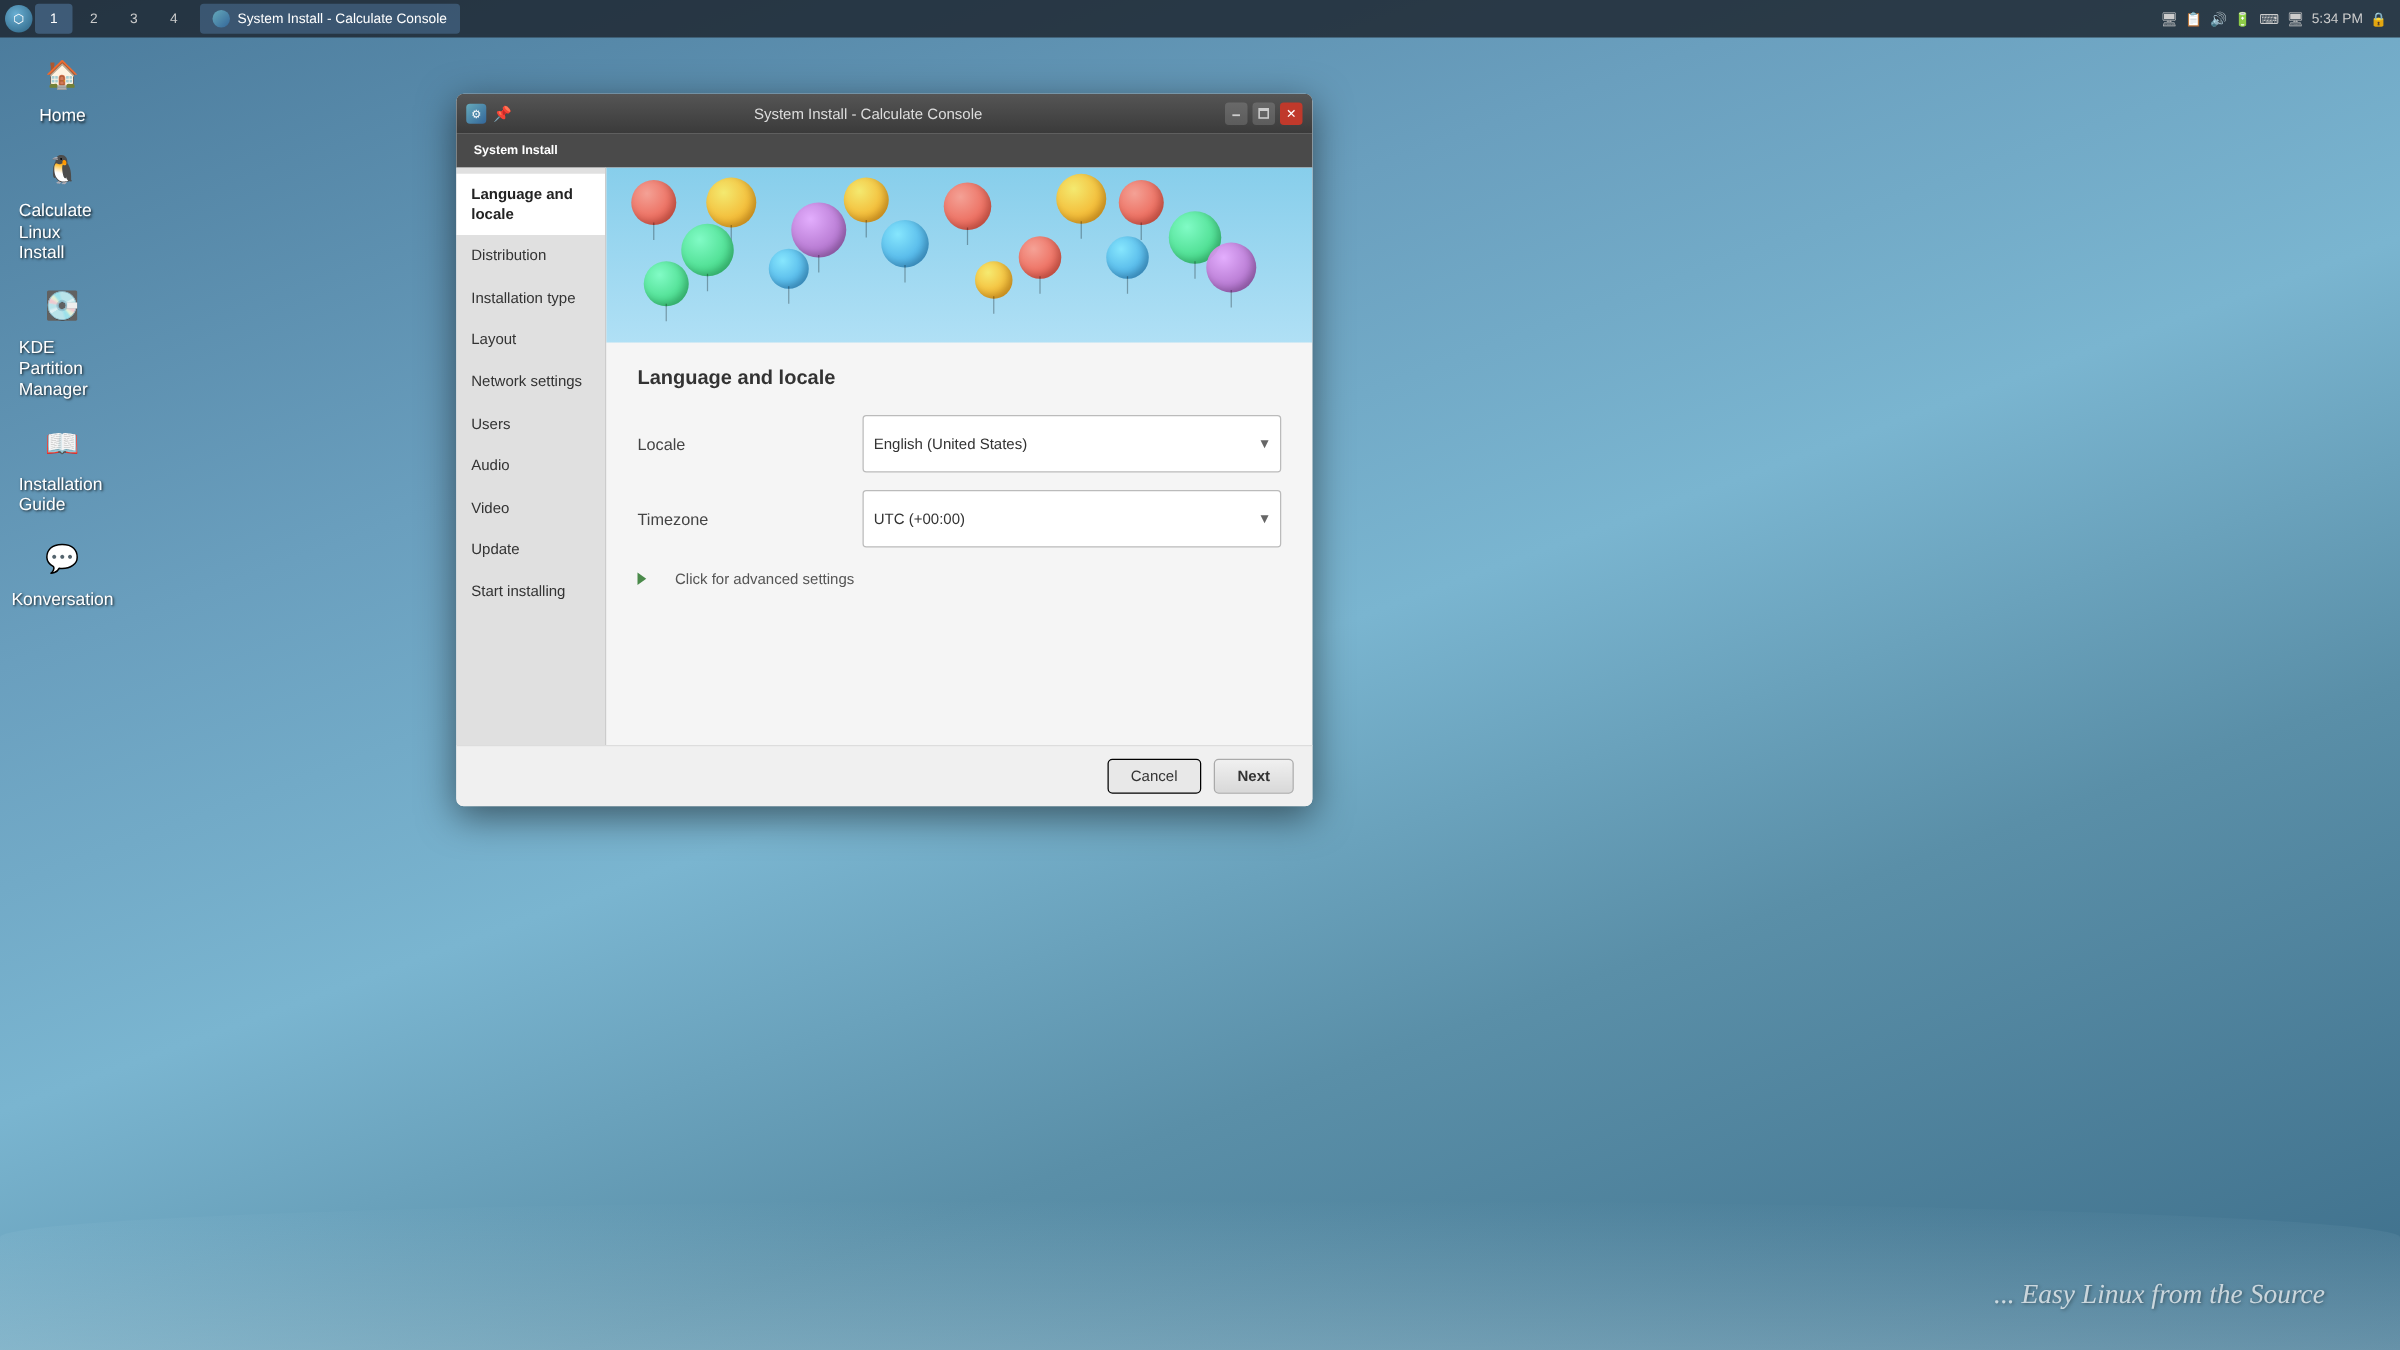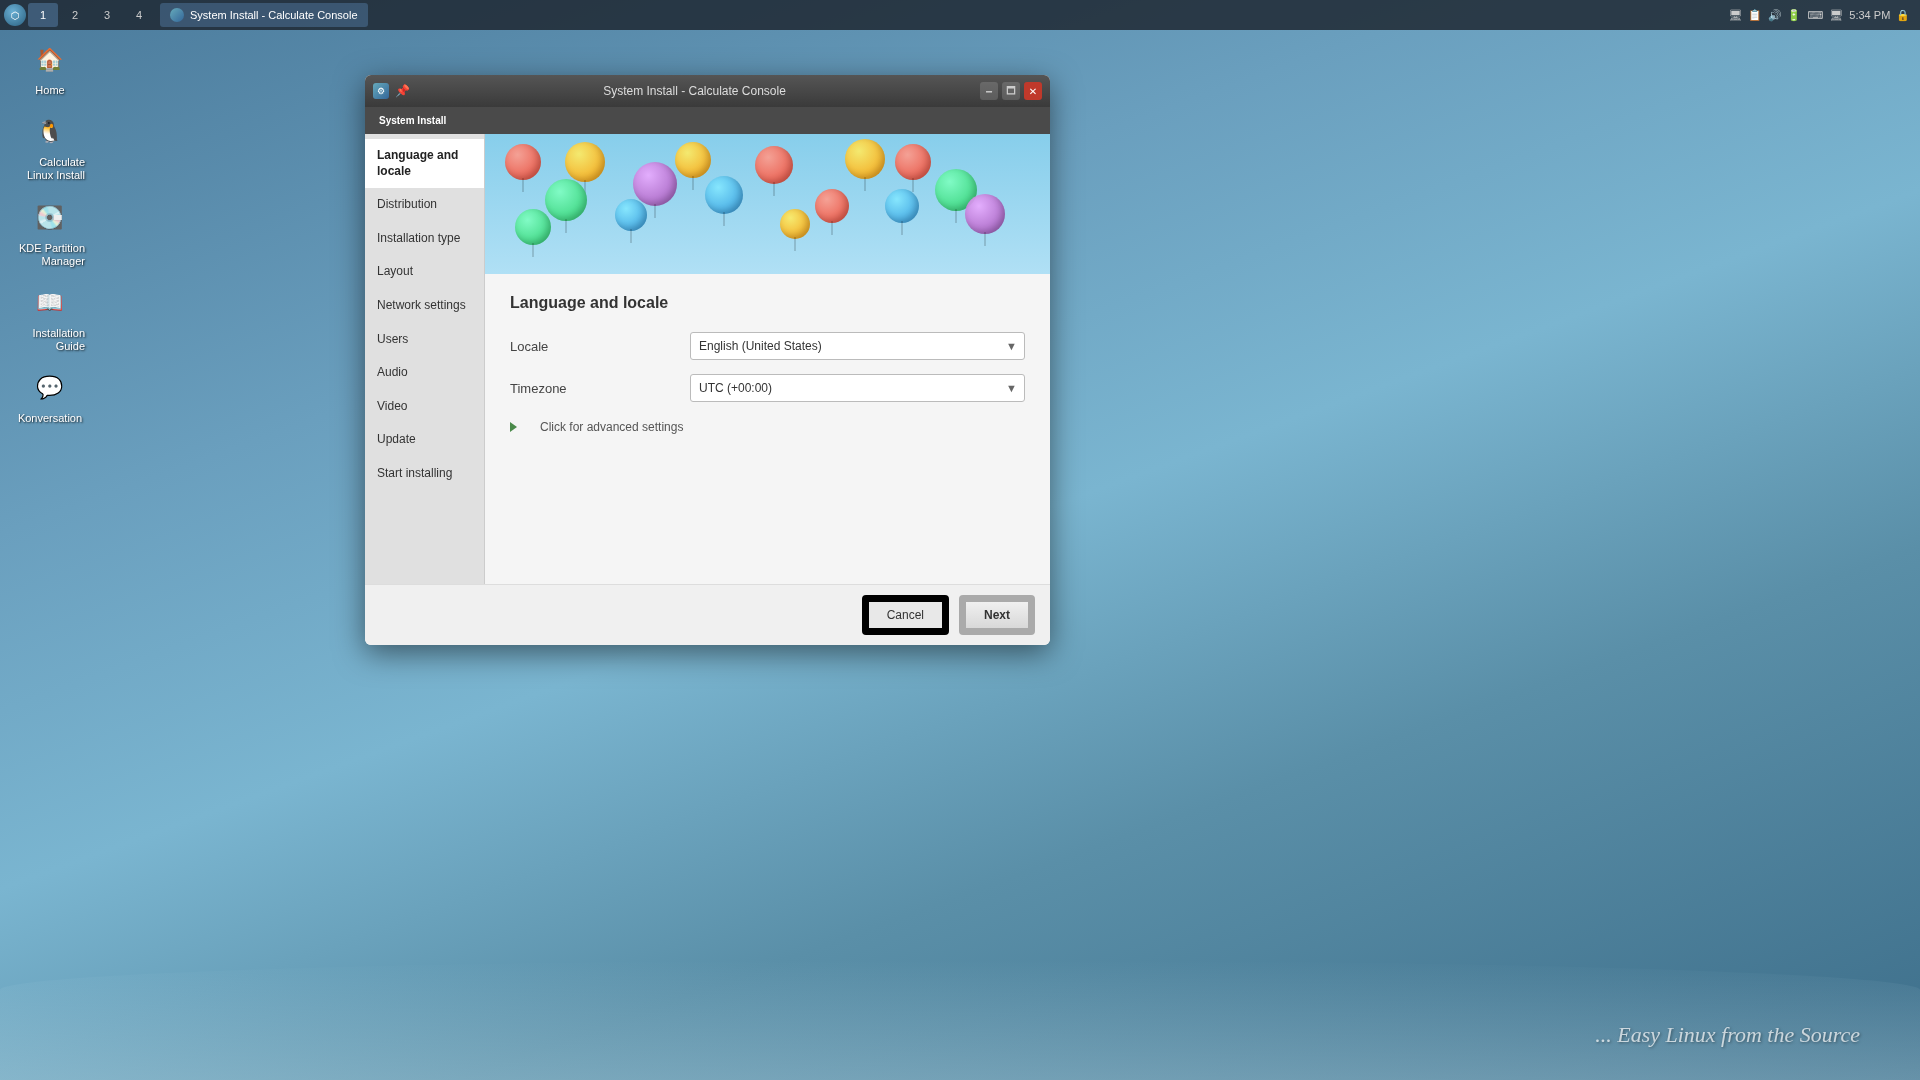--- a/index.html
+++ b/index.html
@@ -134,8 +134,8 @@
 
     .desktop-icon-label {
       color: white;
-      font-size: 11px;
-      text-align: right;
+      font-size: 14px;
+      text-align: left;
       text-shadow: 1px 1px 2px rgba(0,0,0,0.8);
       line-height: 1.2;
     }

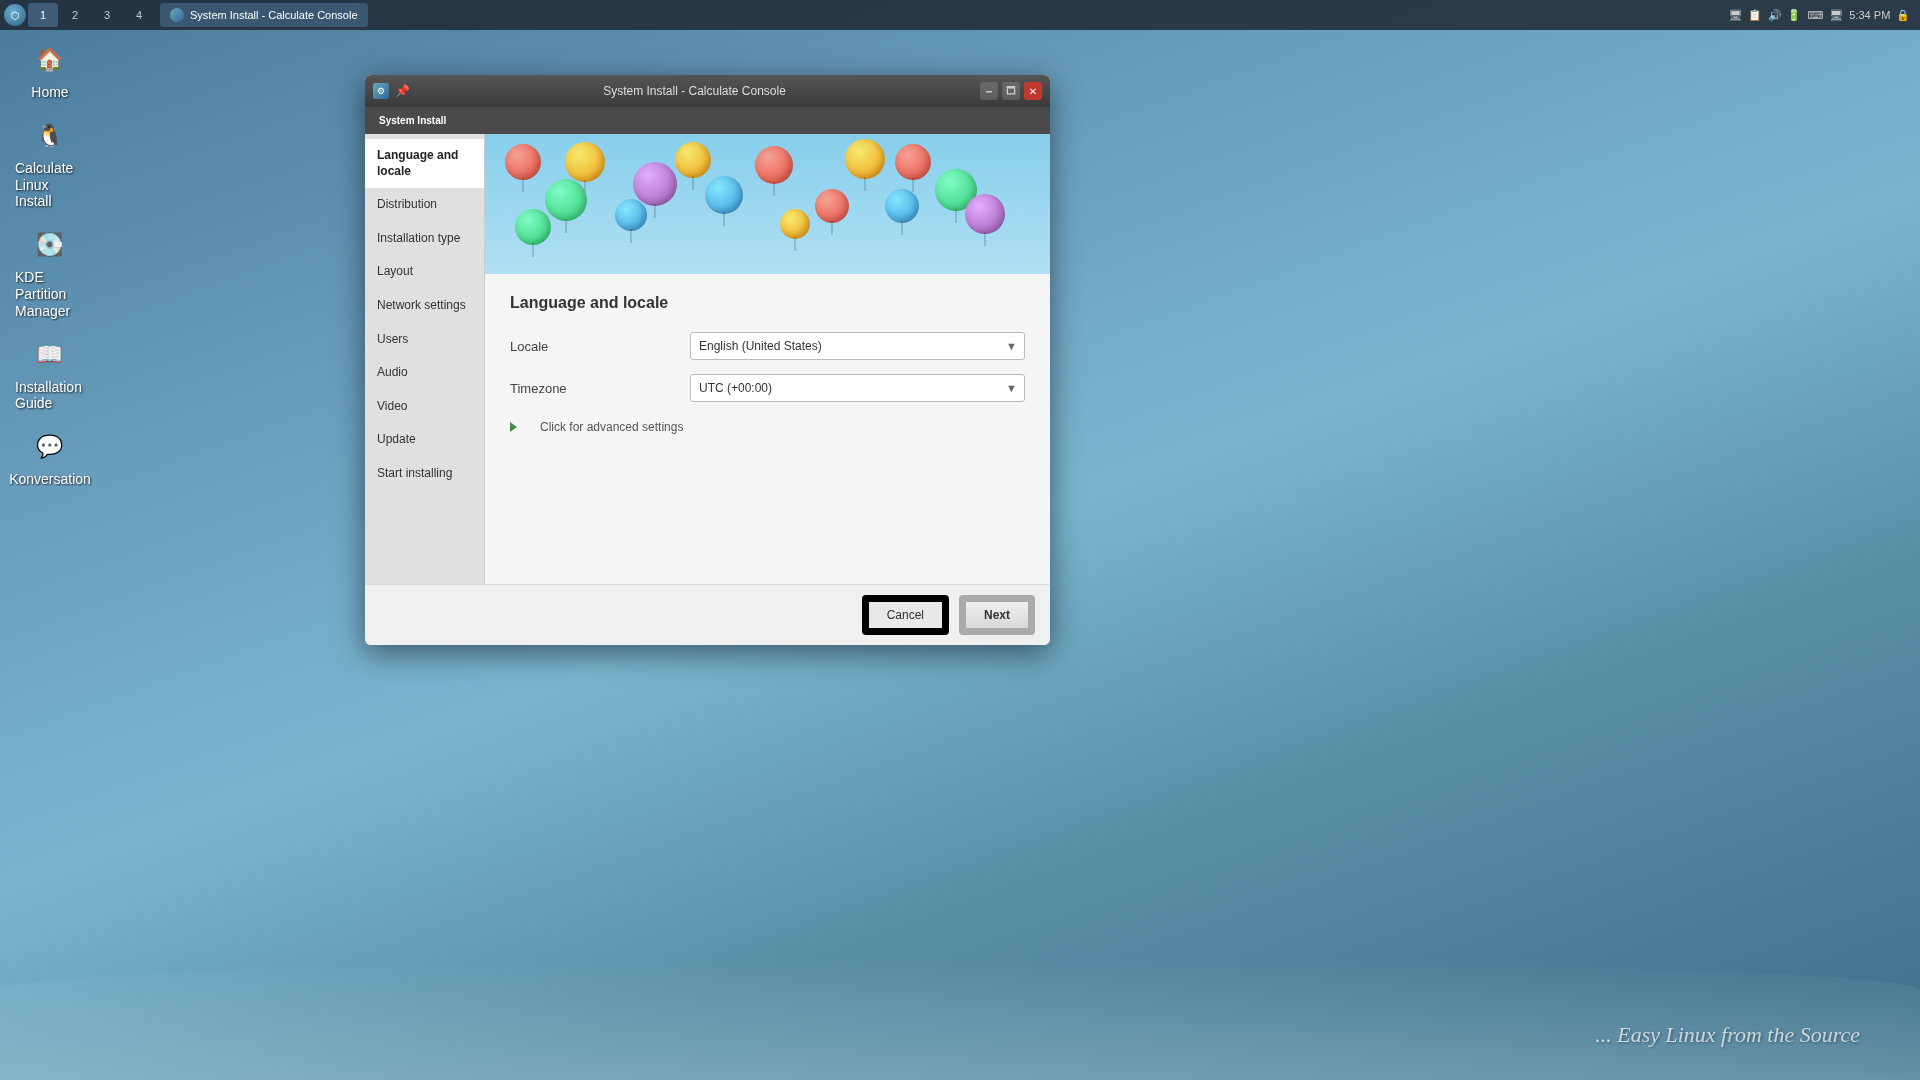--- a/index.html
+++ b/index.html
@@ -317,7 +317,7 @@
 
     .select-wrapper select {
       width: 100%;
-      height: 28px;
+      height: 46px;
       border: 1px solid #bbb;
       border-radius: 3px;
       background: white;

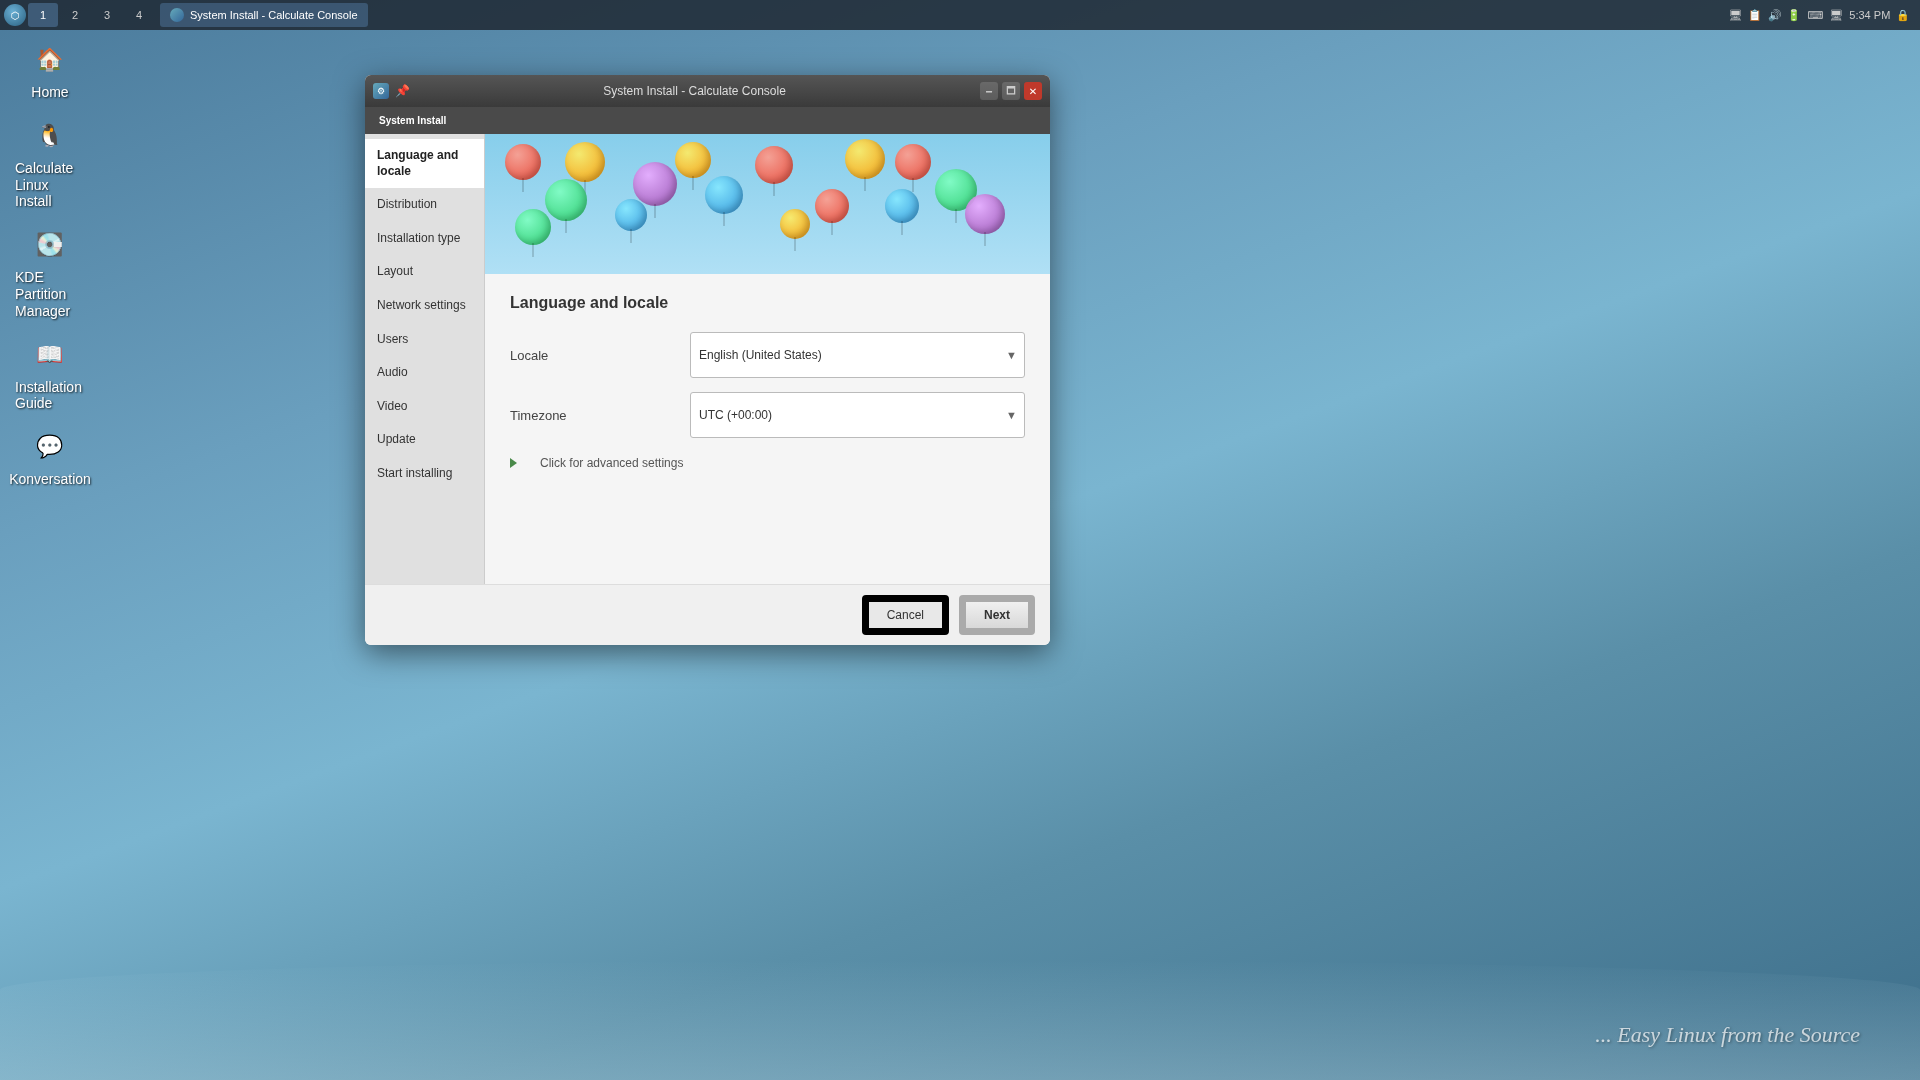--- a/index.html
+++ b/index.html
@@ -369,7 +369,7 @@
     .btn {
       padding: 6px 18px;
       border-radius: 4px;
-      border: 7px solid #000000;
+      border: 1px solid #000000;
       font-size: 12px;
       cursor: pointer;
       background: #e8e8e8;

